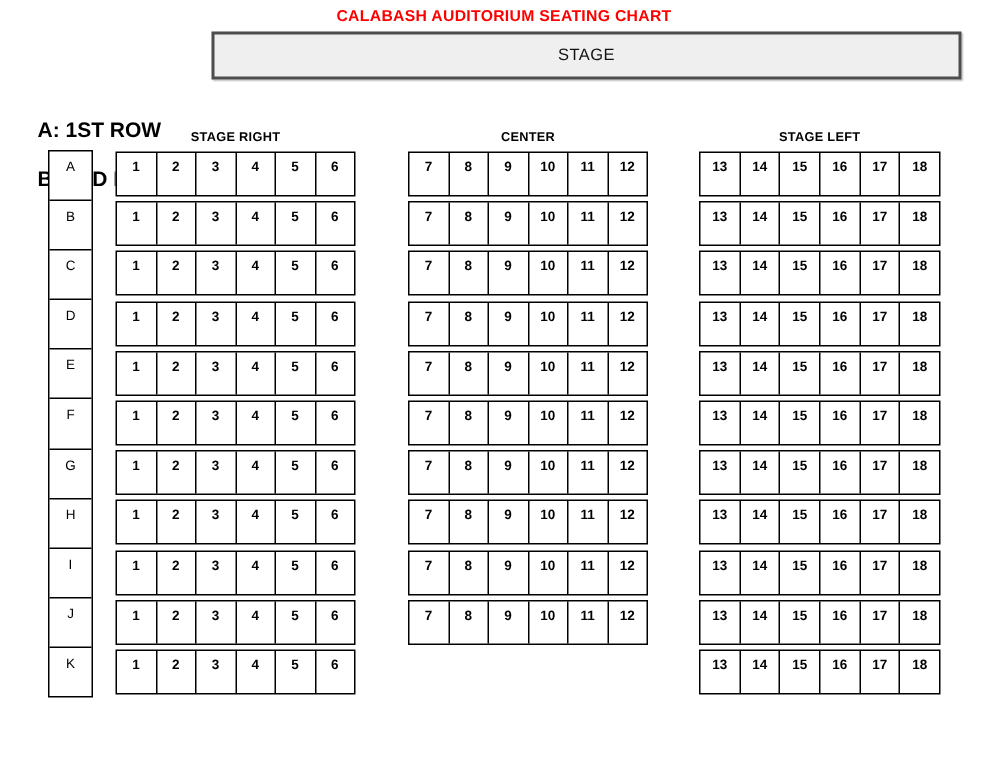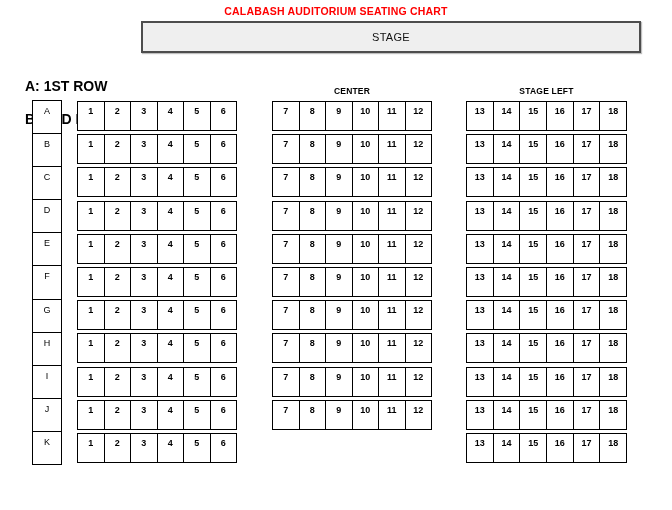--- a/index.html
+++ b/index.html
@@ -66,6 +66,7 @@
     <div>B: 2ND ROW</div>
   </div>
 
+  <div class="section-header hdr-0">STAGE RIGHT</div>
   <div class="section-header hdr-2">STAGE LEFT</div>
   <div class="section-header hdr-1">CENTER</div>
 

